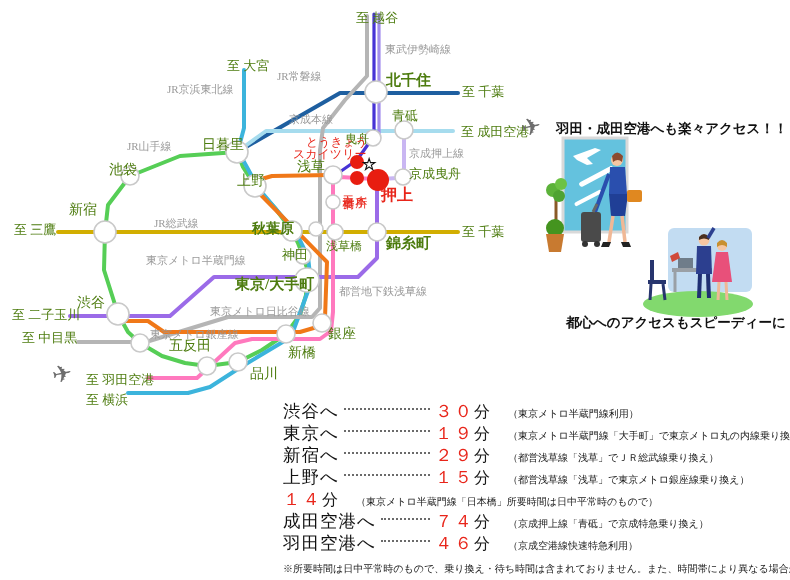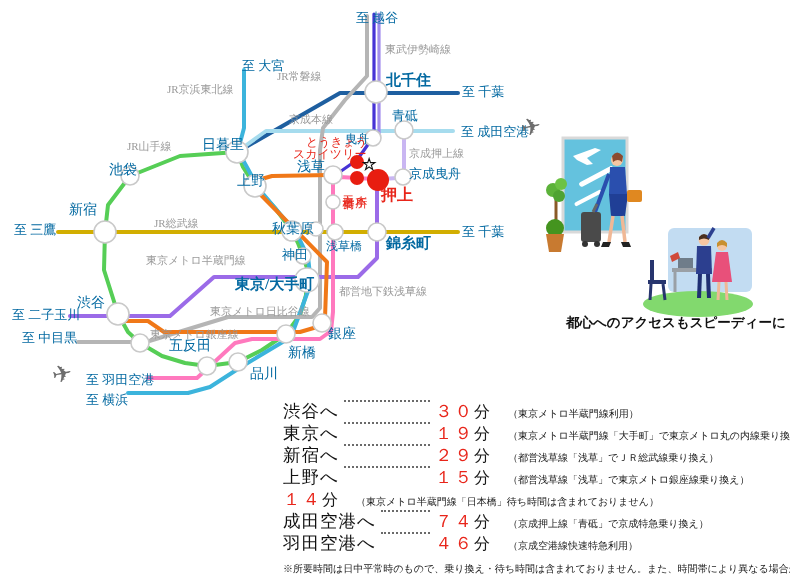--- a/index.html
+++ b/index.html
@@ -6,7 +6,7 @@
   .canvas{position:relative;width:790px;height:580px;background:#fff;overflow:hidden;
           font-family:"Liberation Serif","DejaVu Serif",serif;}
   #map-svg{position:absolute;left:0;top:0;}
-  .map-label{position:absolute;white-space:nowrap;color:#0369a1;line-height:1.05;}
+  .map-label{position:absolute;white-space:nowrap;color:#4d7c0f;line-height:1.05;}
   .map-label.kind-line{color:#9a9a9a;}
   .map-label.vertical{writing-mode:vertical-rl;white-space:pre-line;letter-spacing:1px;}
   .plane{position:absolute;color:#6d6d6d;font-family:"DejaVu Sans",sans-serif;}

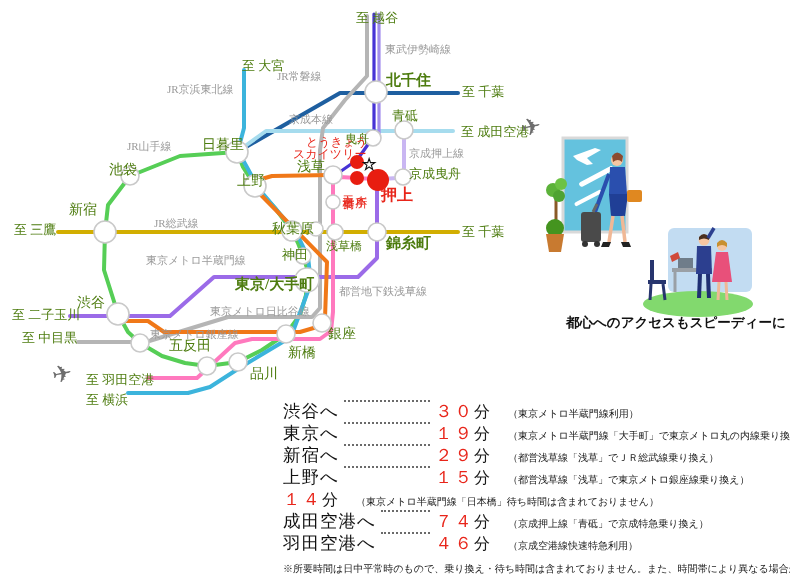--- a/index.html
+++ b/index.html
@@ -72,7 +72,7 @@
   <div id="label-layer">
       <div class="map-label kind-terminal" style="left: 356px; top: 11px; font-size: 13px;">至 越谷</div>
       <div class="map-label kind-line" style="left: 385px; top: 44px; font-size: 11px;">東武伊勢崎線</div>
-      <div class="map-label kind-terminal" style="left: 227px; top: 59px; font-size: 13px; margin-left: 15px;">至 大宮</div>
+      <div class="map-label kind-terminal" style="left: 227px; top: 59px; font-size: 13px;">至 大宮</div>
       <div class="map-label kind-line" style="left: 167px; top: 84px; font-size: 11px;">JR京浜東北線</div>
       <div class="map-label kind-line" style="left: 277px; top: 71px; font-size: 11px;">JR常磐線</div>
       <div class="map-label kind-station" style="left: 386px; top: 73px; font-size: 15px; font-weight: bold;">北千住</div>

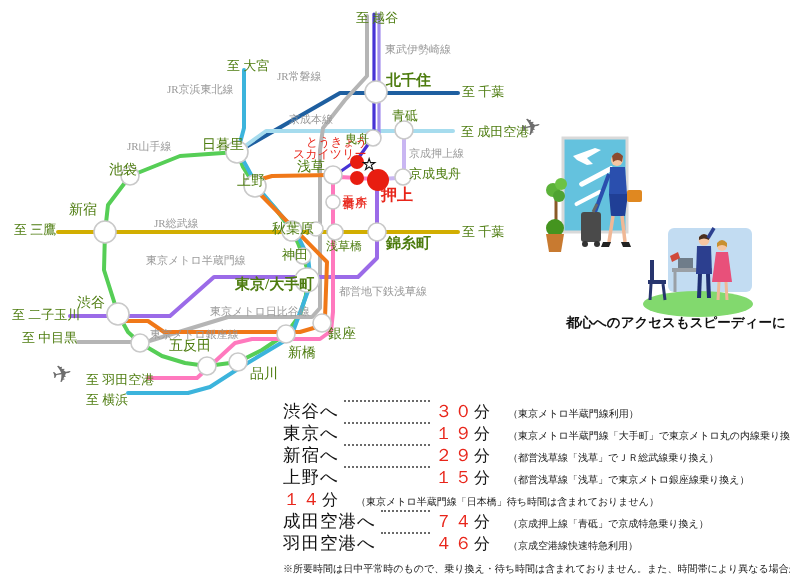--- a/index.html
+++ b/index.html
@@ -120,6 +120,7 @@
   <div class="plane" id="plane-left" style="left: 52px; top: 360px; font-size: 24px; transform: rotate(-12deg);">✈</div>
   <div class="plane" id="plane-right" style="left: 521px; top: 113px; font-size: 24px; transform: rotate(-12deg);">✈</div>
 
+  <div class="caption" style="left:556px;top:120px;">羽田・成田空港へも楽々アクセス！！</div>
   <div class="caption" style="left:566px;top:314px;">都心へのアクセスもスピーディーに！！</div>
 
   <svg class="illu" style="left:543px;top:134px;" width="104" height="124" viewBox="0 0 104 124">

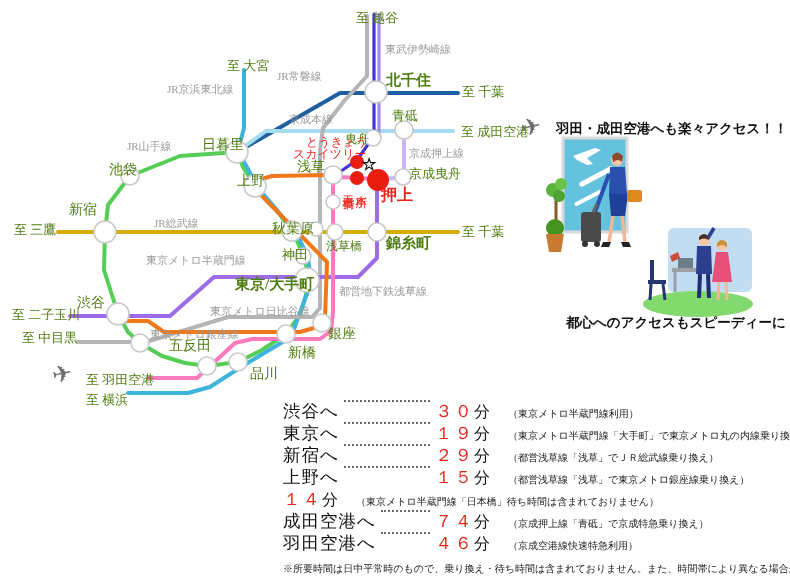--- a/index.html
+++ b/index.html
@@ -96,7 +96,7 @@
       <div class="map-label kind-station" style="left: 69px; top: 203px; font-size: 14px;">新宿</div>
       <div class="map-label kind-terminal" style="left: 14px; top: 223px; font-size: 13px;">至 三鷹</div>
       <div class="map-label kind-line" style="left: 154px; top: 218px; font-size: 11px;">JR総武線</div>
-      <div class="map-label kind-station" style="left: 272px; top: 222px; font-size: 14px; font-weight: normal;">秋葉原</div>
+      <div class="map-label kind-station" style="left: 252px; top: 222px; font-size: 14px; font-weight: bold;">秋葉原</div>
       <div class="map-label kind-terminal" style="left: 462px; top: 225px; font-size: 13px;">至 千葉</div>
       <div class="map-label kind-station" style="left: 386px; top: 236px; font-size: 15px; font-weight: bold;">錦糸町</div>
       <div class="map-label kind-station" style="left: 282px; top: 248px; font-size: 13px;">神田</div>

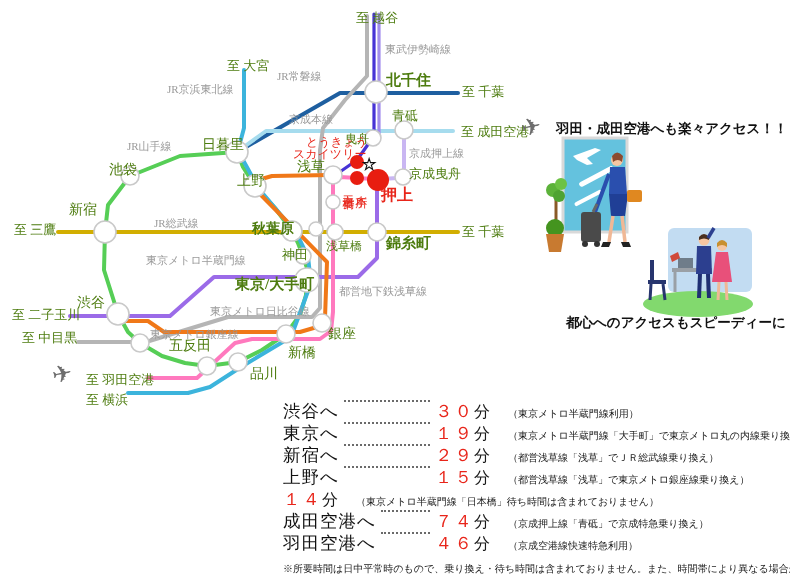--- a/index.html
+++ b/index.html
@@ -15,7 +15,7 @@
   
   .tt-block{position:absolute;left:283px;top:399px;width:505px;}
   .tt-row{display:flex;align-items:baseline;height:22px;}
-  .tt-left{display:flex;align-items:flex-start;width:152px;flex:0 0 auto;}
+  .tt-left{display:flex;align-items:center;width:152px;flex:0 0 auto;}
   .tt-dest{font-size:17.5px;color:#111;letter-spacing:1px;white-space:nowrap;}
   .tt-leader{flex:1;border-bottom:2px dotted #6a6a6a;margin:0 5px 5px 5px;height:1px;}
   .tt-time{font-size:17.5px;color:#e8251a;letter-spacing:2px;white-space:nowrap;}

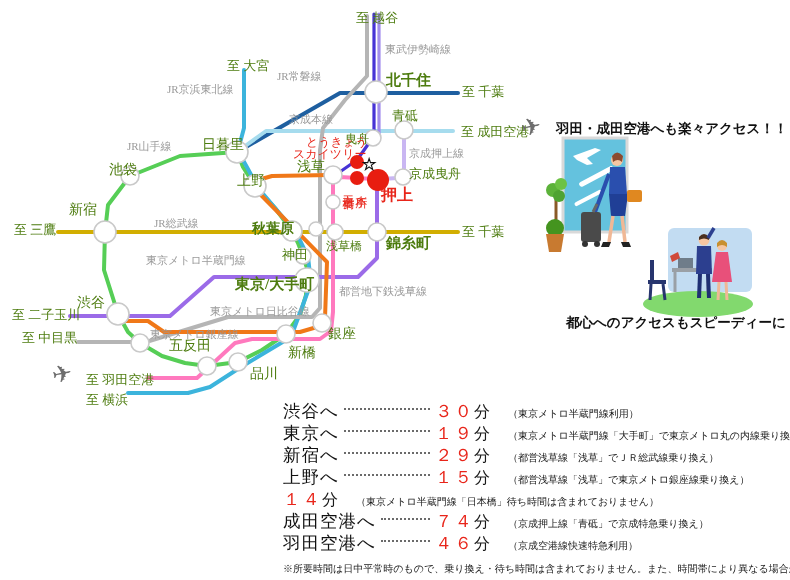--- a/index.html
+++ b/index.html
@@ -216,7 +216,7 @@
         <div class="tt-row">
           <span class="tt-time">１４</span>
           <span class="tt-unit">分</span>
-          <span class="tt-note">（東京メトロ半蔵門線「日本橋」待ち時間は含まれておりません）</span>
+          <span class="tt-note">（東京メトロ半蔵門線「日本橋」所要時間は日中平常時のもので）</span>
         </div>
         <div class="tt-row">
           <div class="tt-left">

